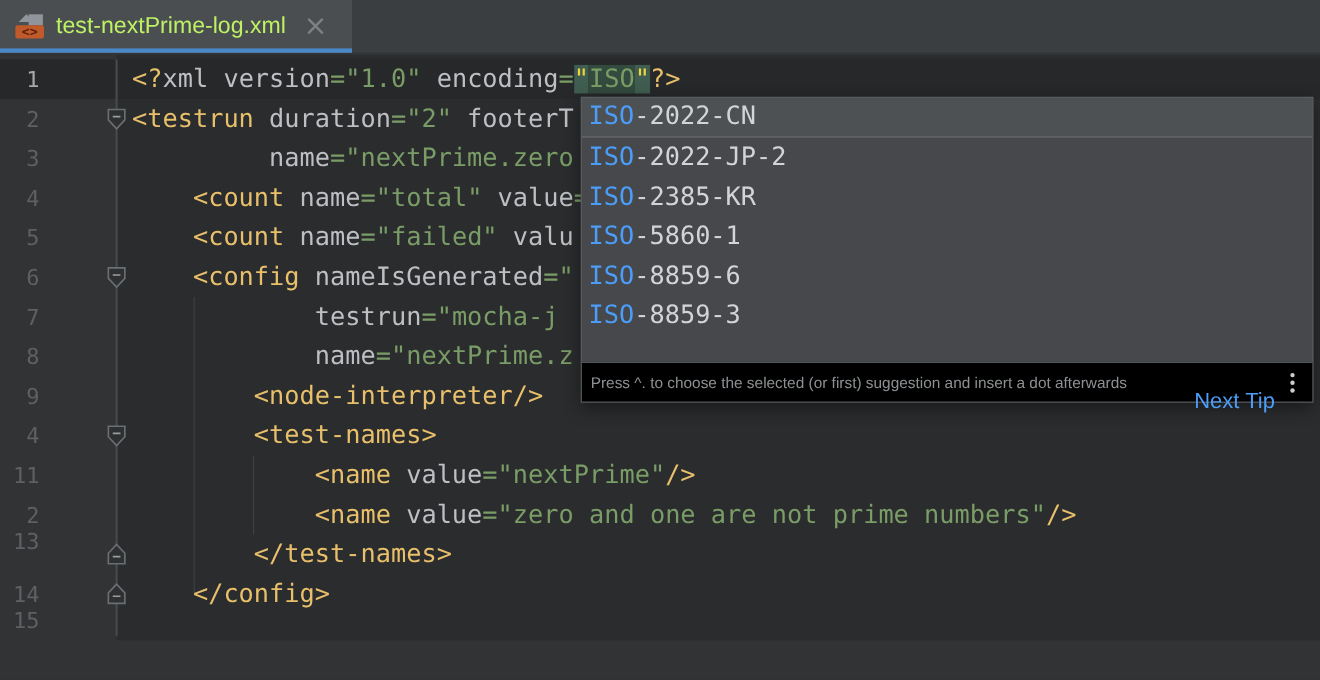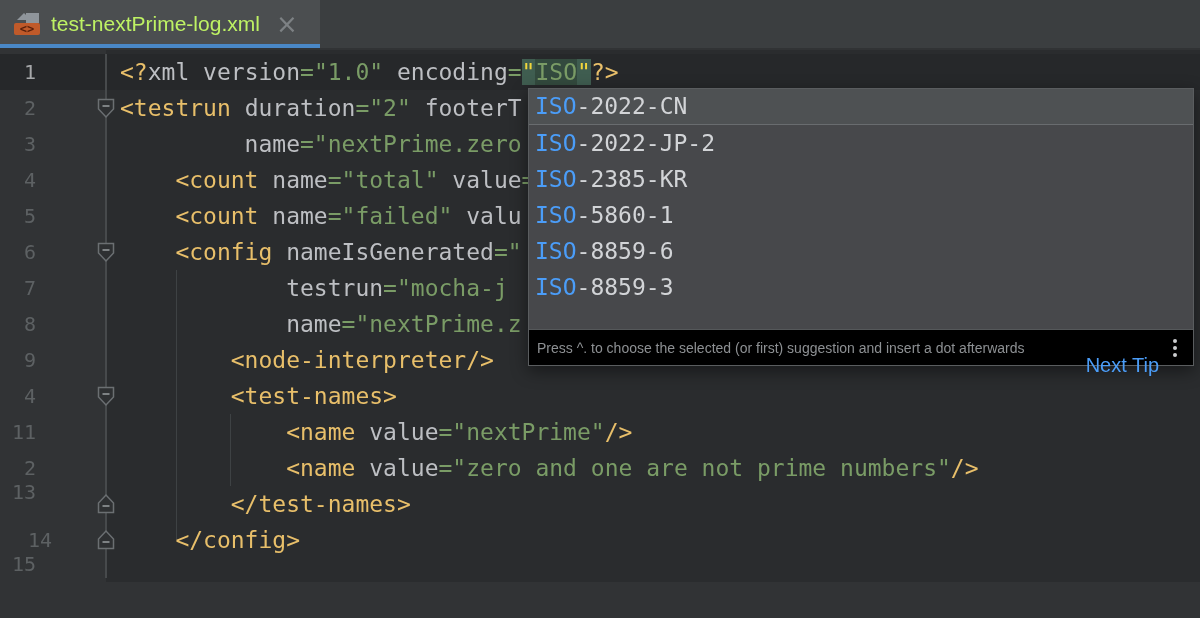--- a/index.html
+++ b/index.html
@@ -96,7 +96,7 @@
       <div class="lnum" style="top: 414px;">11</div>
       <div class="lnum" style="top: 450px;">2</div>
       <div class="lnum" style="top: 474px; text-align: right;">13</div>
-      <div class="lnum" style="top: 522px; padding-left: 16px;">14</div>
+      <div class="lnum" style="top: 522px;">14</div>
       <div class="lnum" style="top: 546px;">15</div>
     </div>
   <div id="lines">

